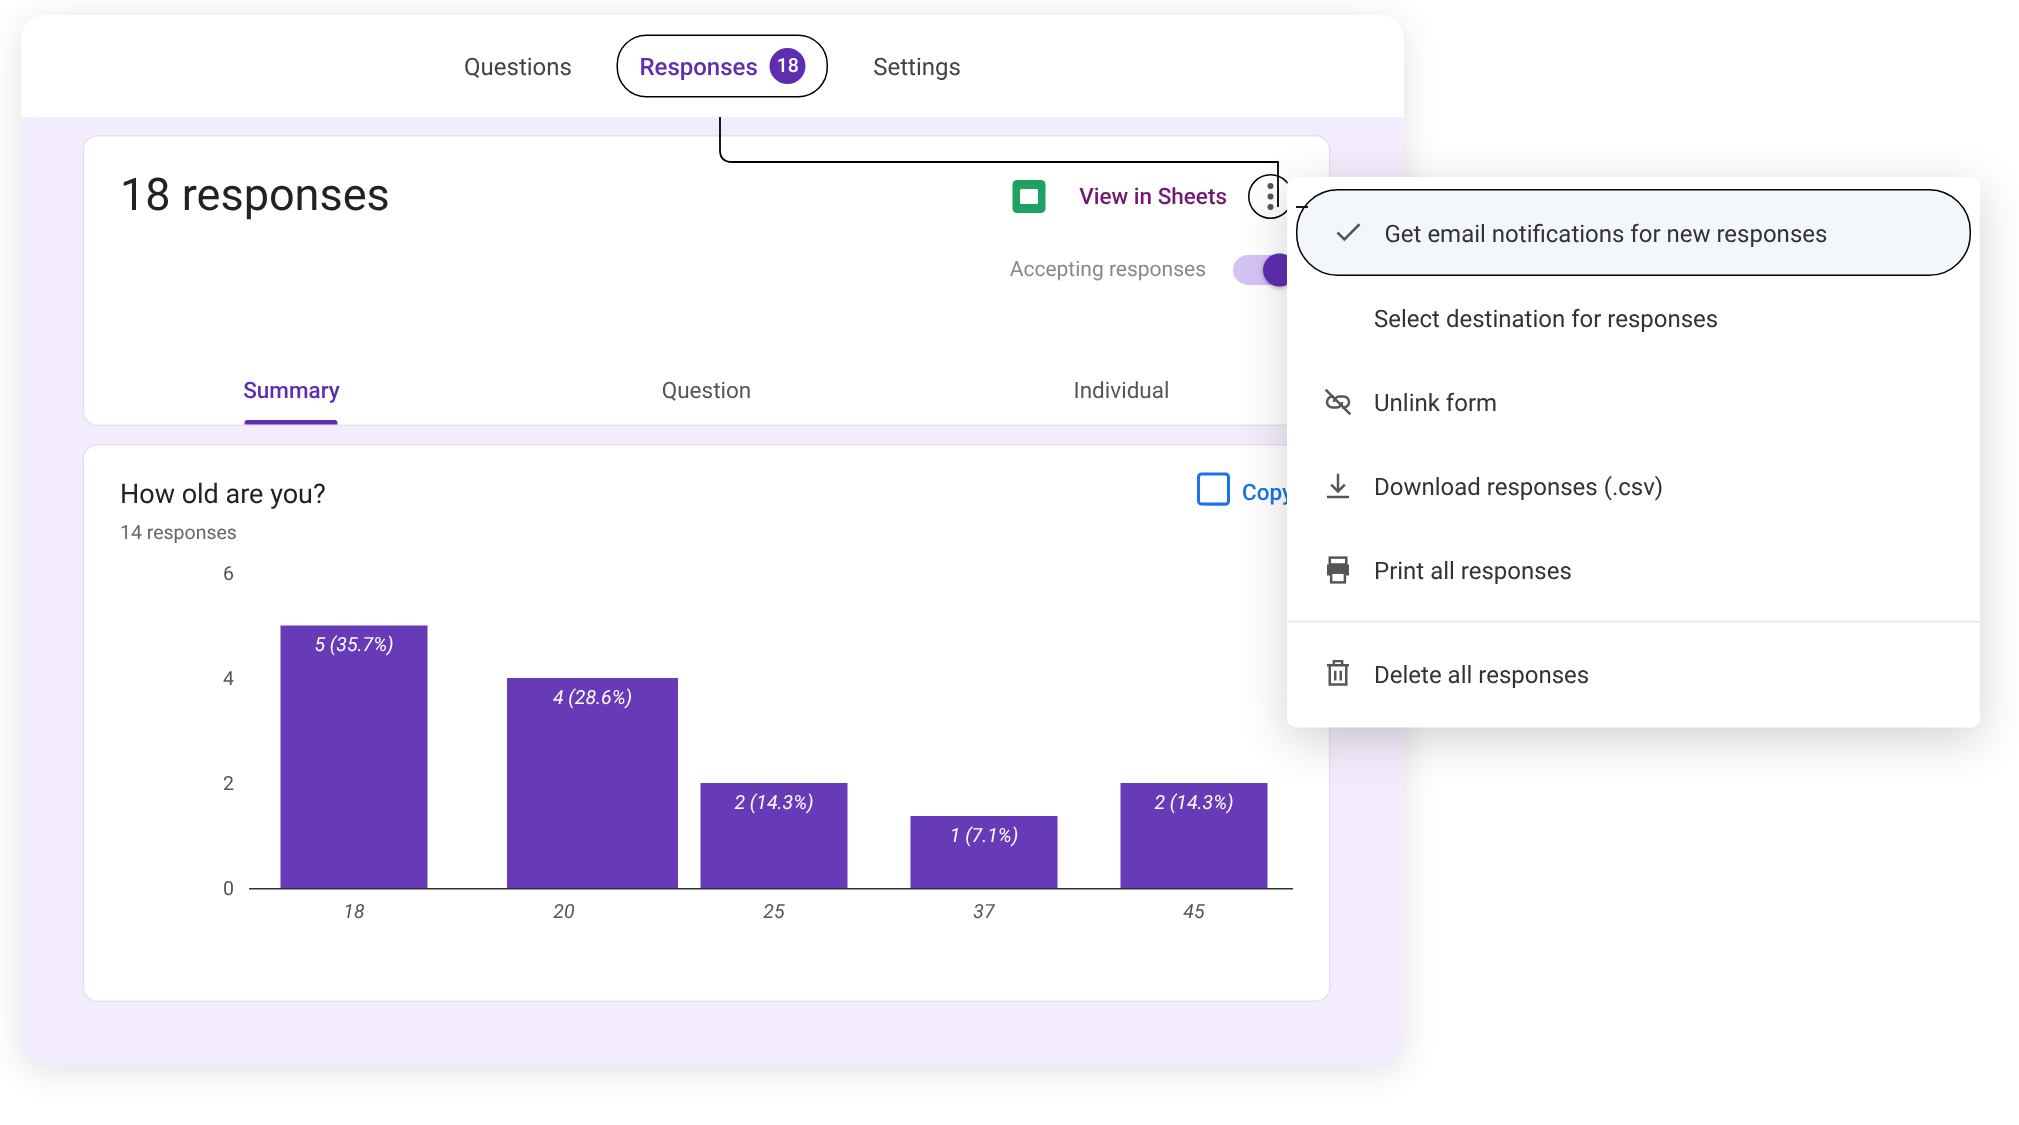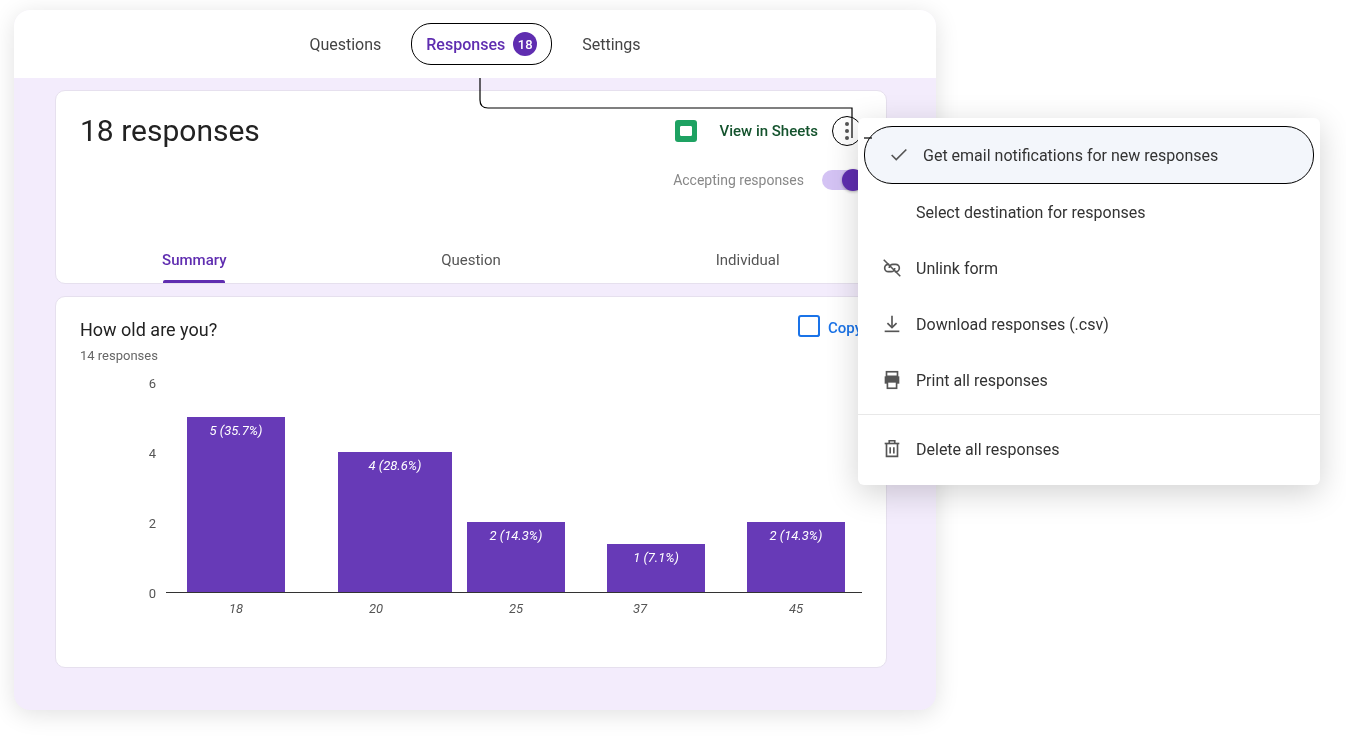--- a/index.html
+++ b/index.html
@@ -31,7 +31,7 @@
   .responses-card { top: 90px; height: 194px; }
   .responses-header { display:flex; align-items:center; justify-content:space-between; padding: 22px 24px 0 24px; }
   .responses-title { font-size: 30px; color: #222; }
-  .view-sheets { display:inline-flex; align-items:center; gap:22px; color:#14532d; font-weight:500; cursor:pointer; font-size:15px; }
+  .view-sheets { display:inline-flex; align-items:center; gap:22px; color:#701a75; font-weight:500; cursor:pointer; font-size:15px; }
   .sheets-icon { width:22px; height:22px; background:#1ea262; border-radius:3px; position:relative; }
   .sheets-icon::before, .sheets-icon::after { content:""; position:absolute; background:#fff; }
   .sheets-icon::before { left:5px; right:5px; top:6px; bottom:6px; border:1.5px solid #fff; border-radius:1px; }

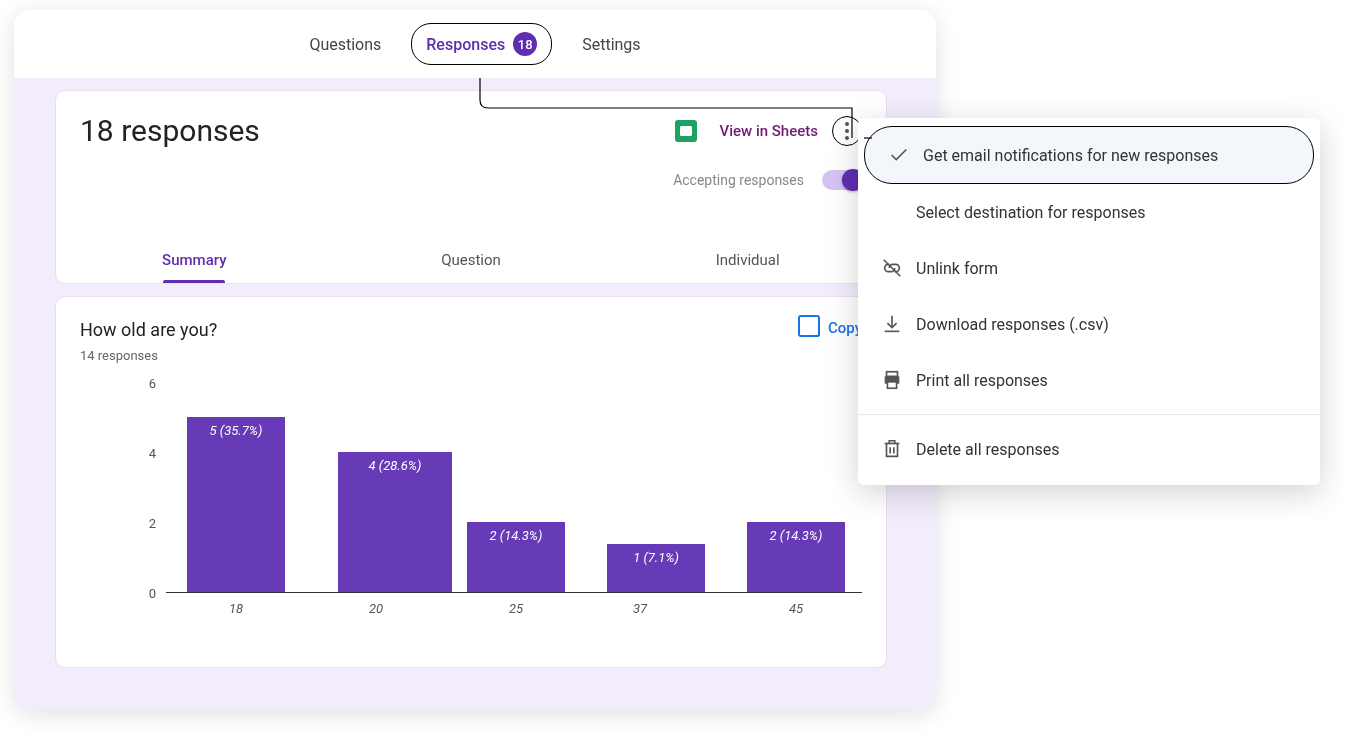--- a/index.html
+++ b/index.html
@@ -158,7 +158,7 @@
         <div class="bar" style="left: 441px; width: 98px; height: 48px;">
           <div class="bar-label">1 (7.1%)</div>
         </div>
-        <div class="x-label" style="left: 404px; width: 140px;">37</div>
+        <div class="x-label" style="left: 420px; width: 140px;">37</div>
         <div class="bar" style="left: 581px; width: 98px; height: 70px;">
           <div class="bar-label">2 (14.3%)</div>
         </div>

